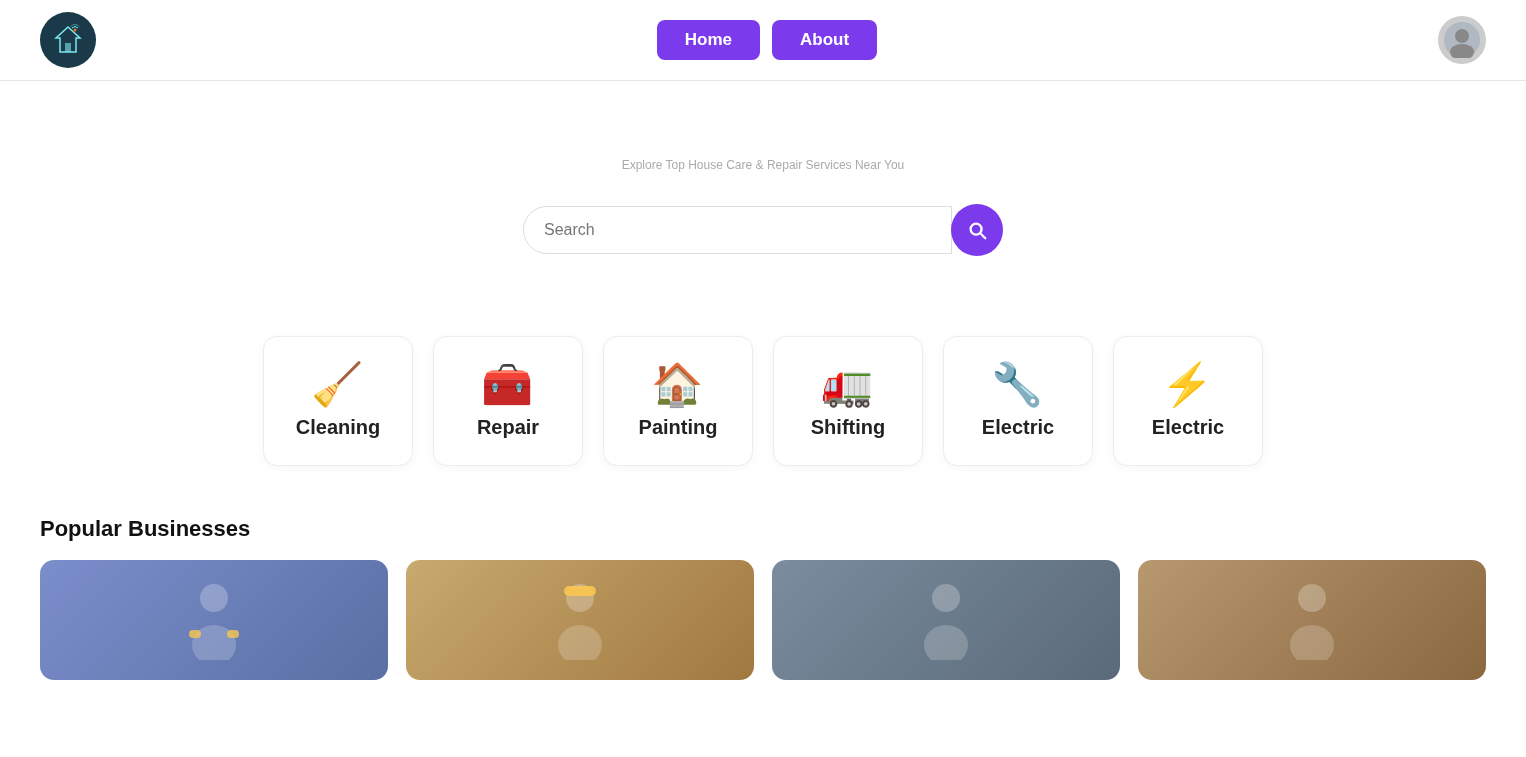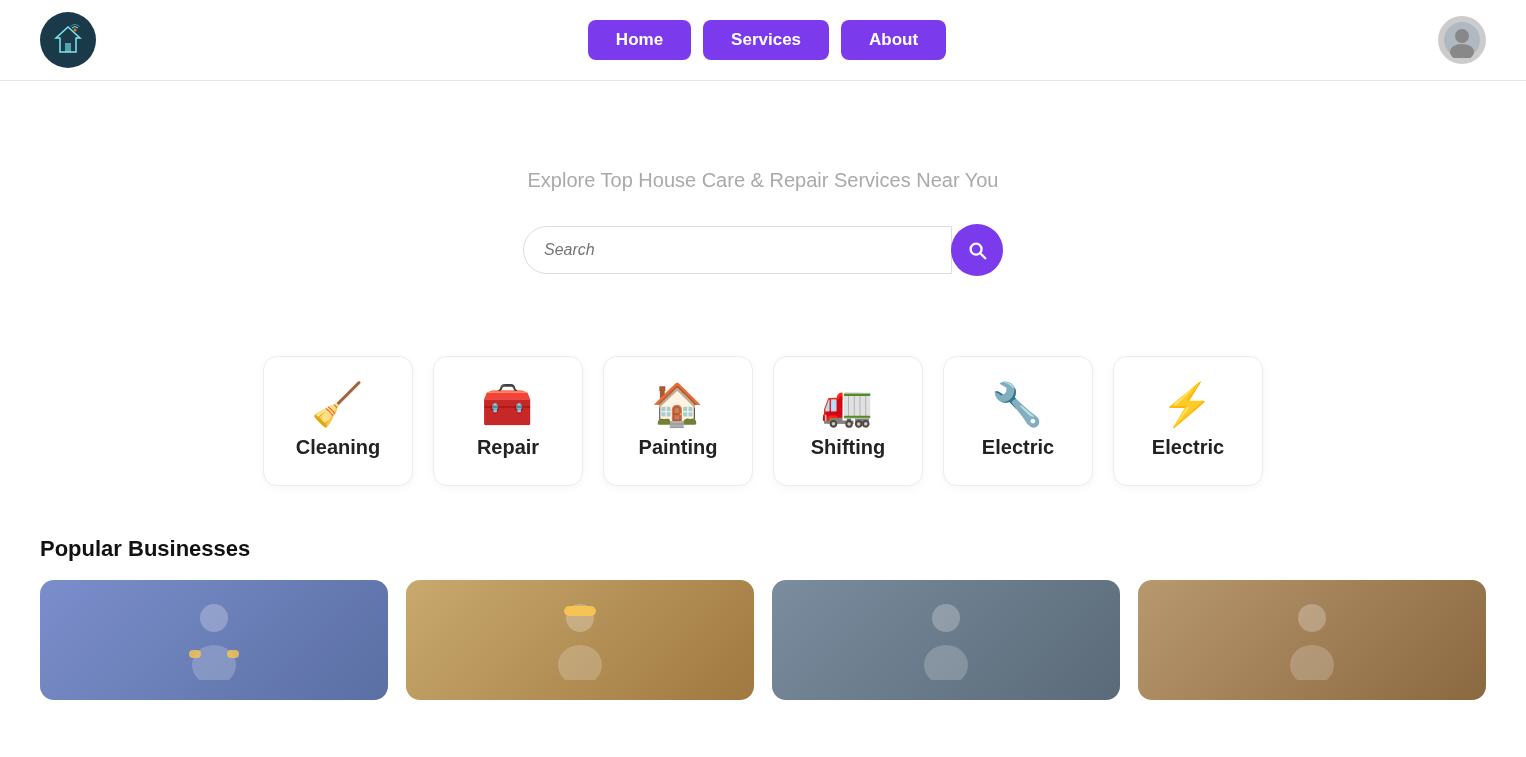--- a/index.html
+++ b/index.html
@@ -184,7 +184,6 @@
 
   <div class="navbar-nav">
     <button class="nav-btn">Home</button>
-    <button class="nav-btn">Services</button>
     <button class="nav-btn">About</button>
   </div>
 

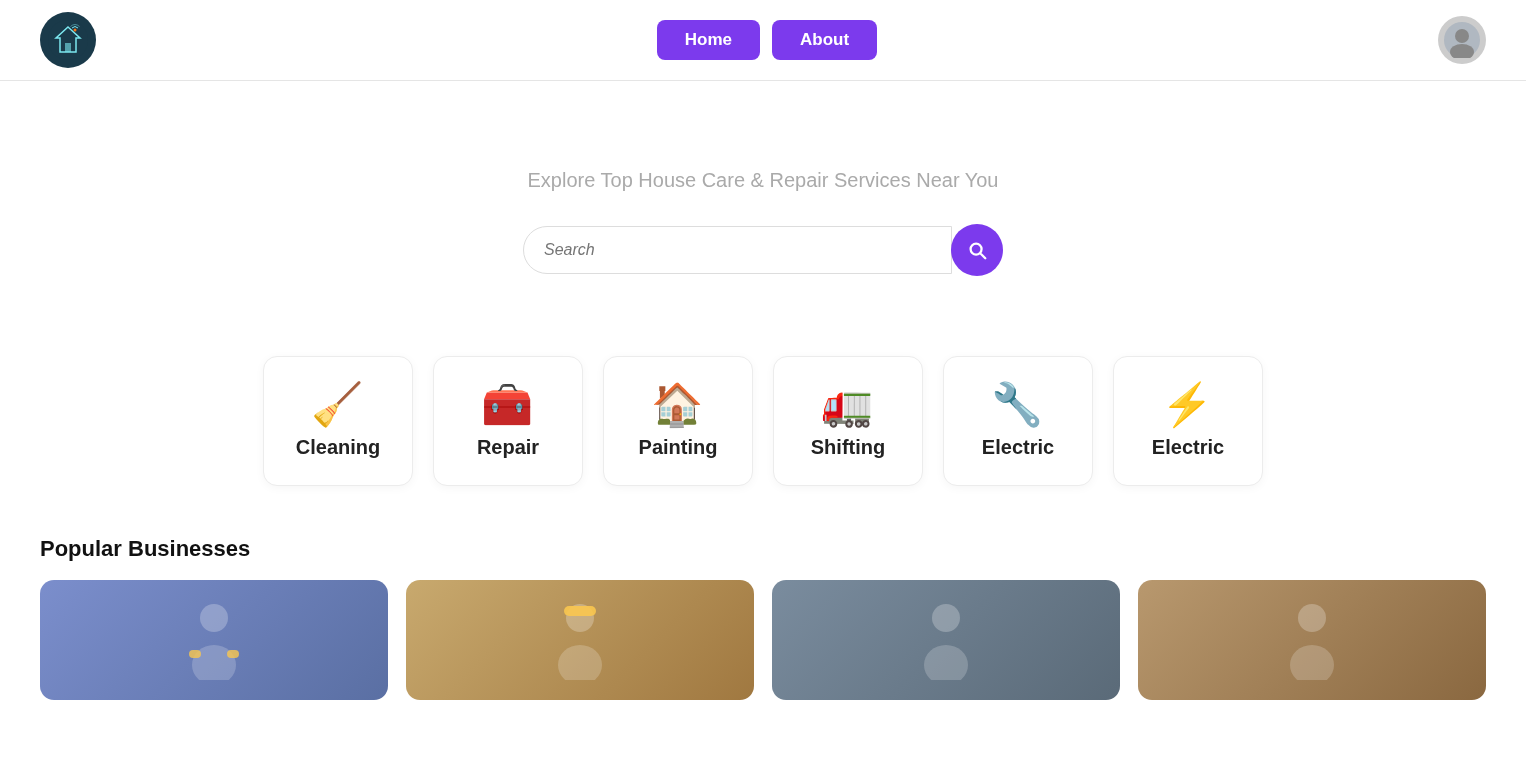--- a/index.html
+++ b/index.html
@@ -67,8 +67,8 @@
     }
     .hero-subtitle {
       color: #aaa;
-      font-size: 20px;
-      margin-top: 18px;
+      font-size: 12px;
+      margin-top: 7px;
       margin-bottom: 32px;
     }
     .search-bar {

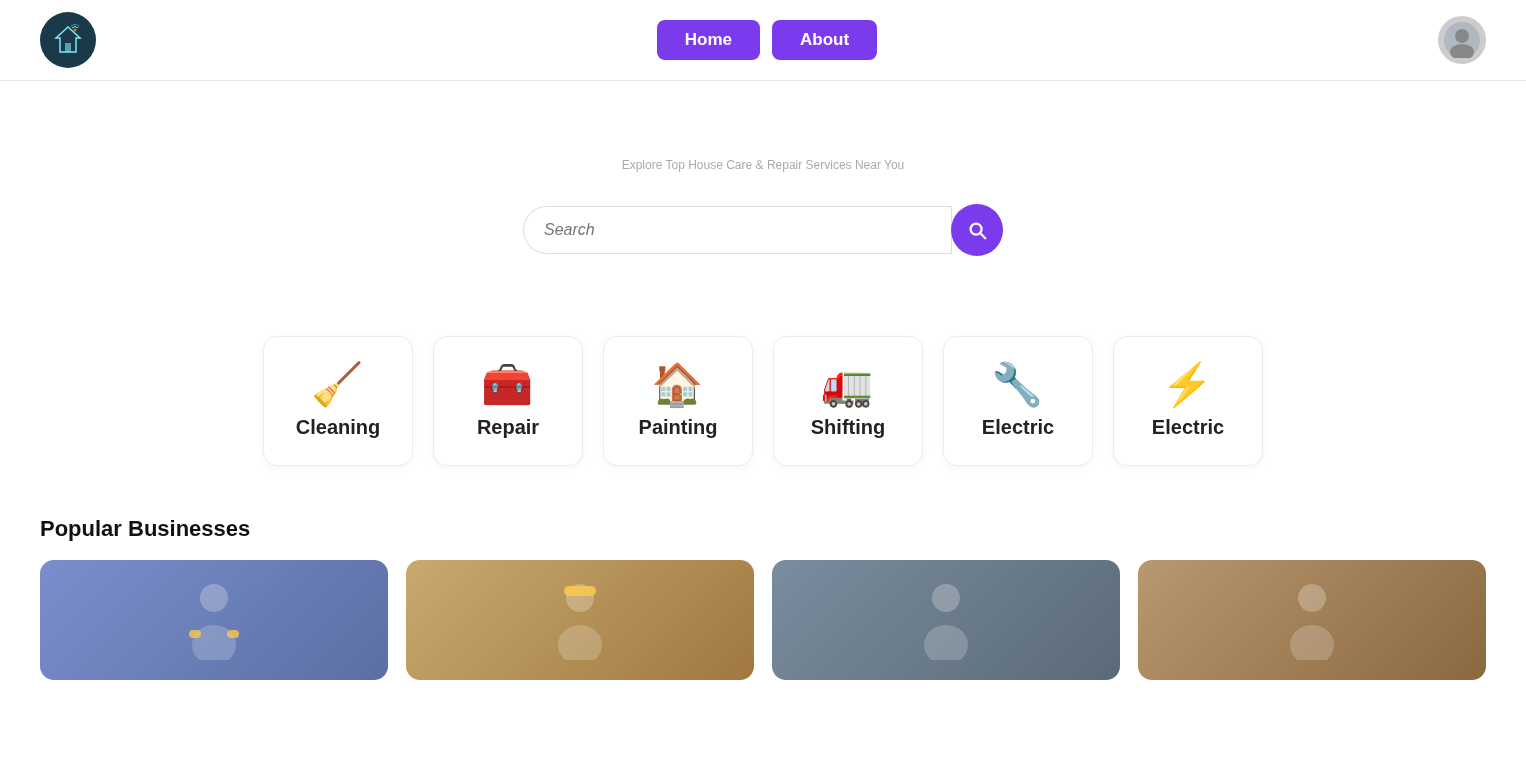--- a/index.html
+++ b/index.html
@@ -88,7 +88,6 @@
       outline: none;
       color: #555;
       background: #fff;
-      font-style: italic;
     }
     .search-btn {
       width: 52px;

